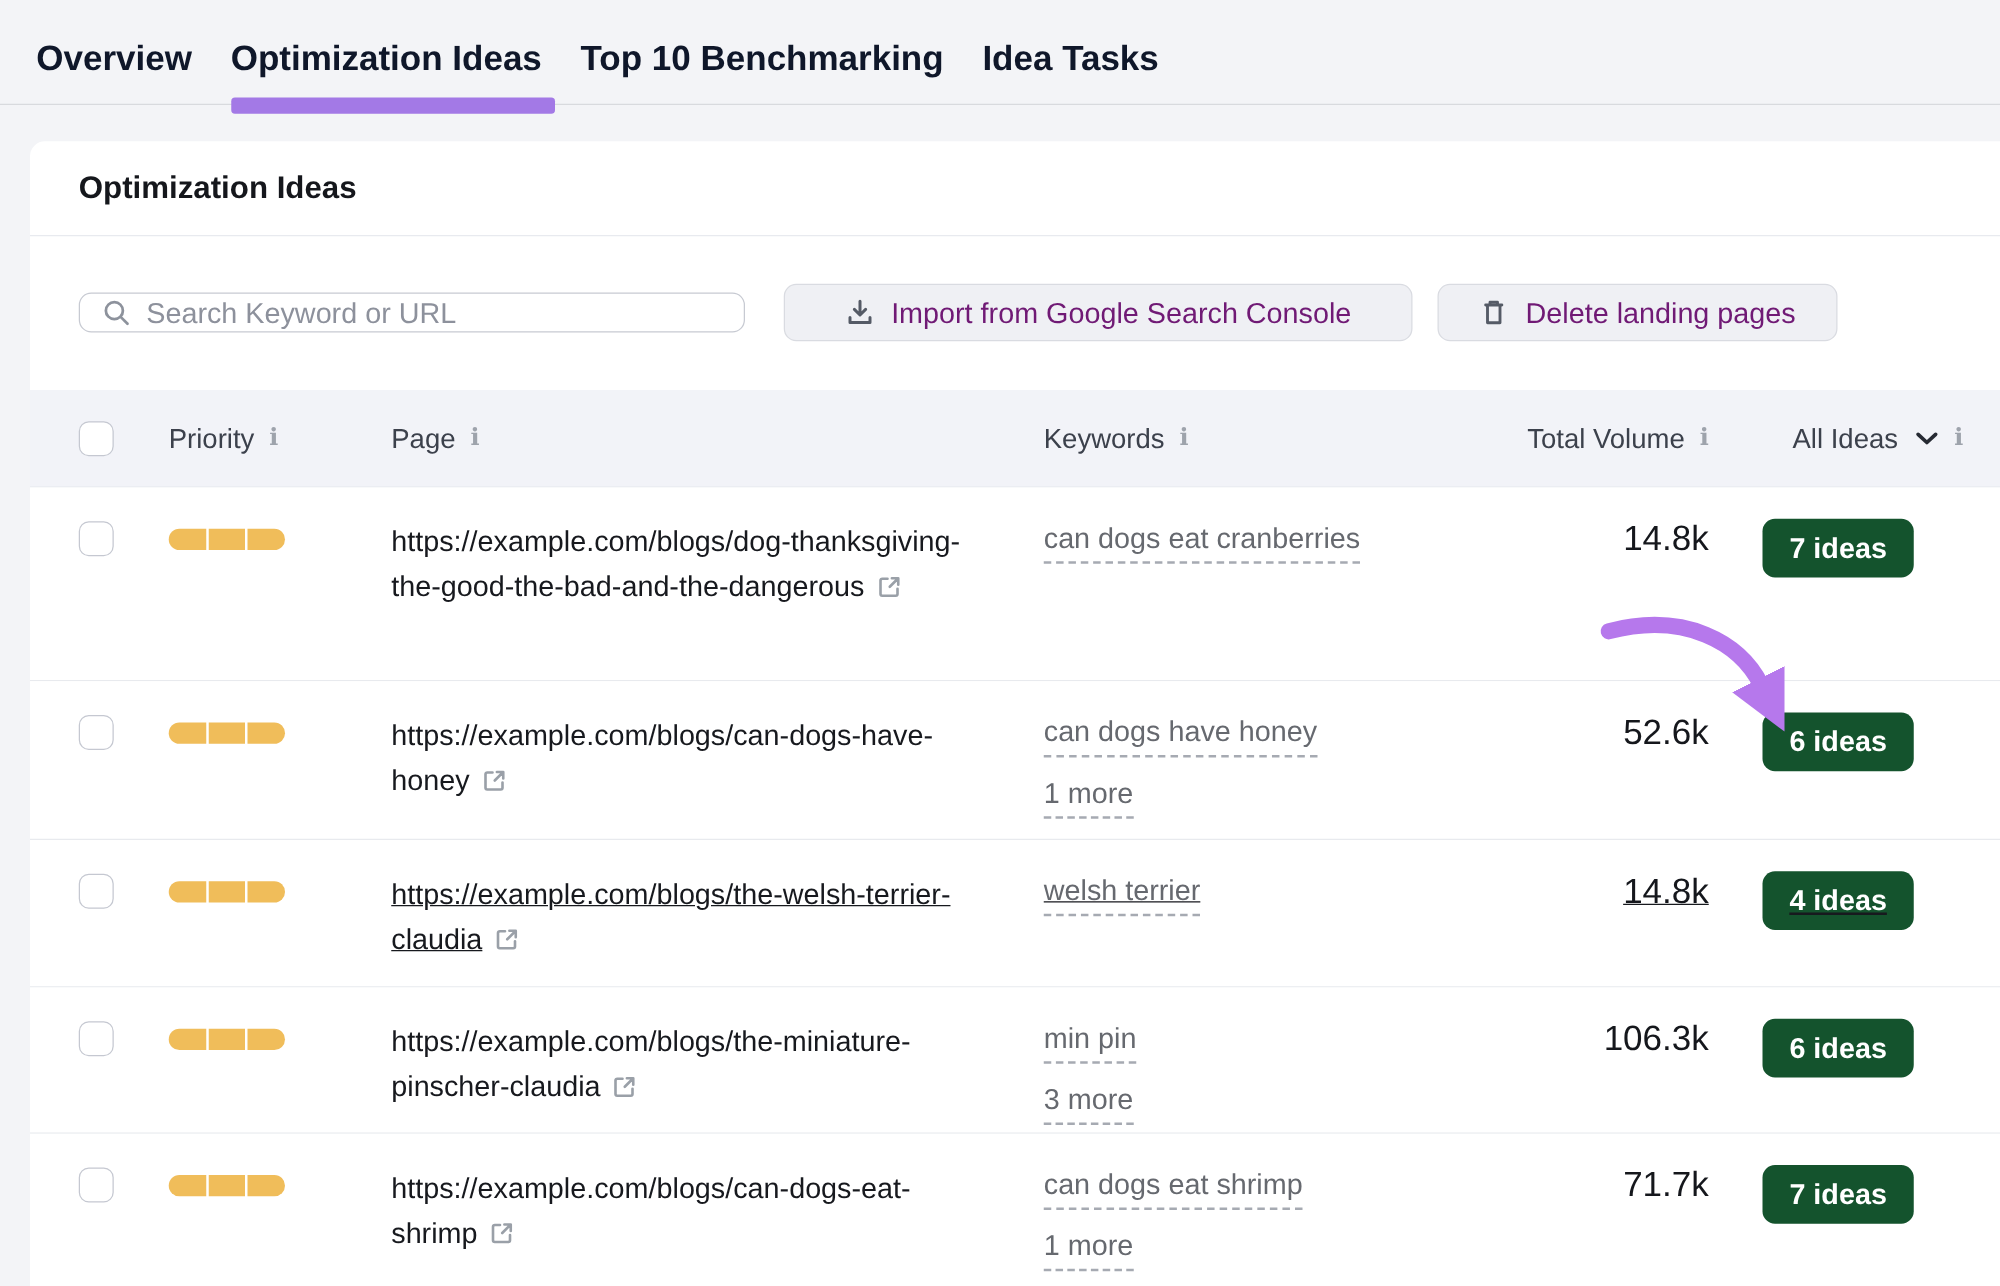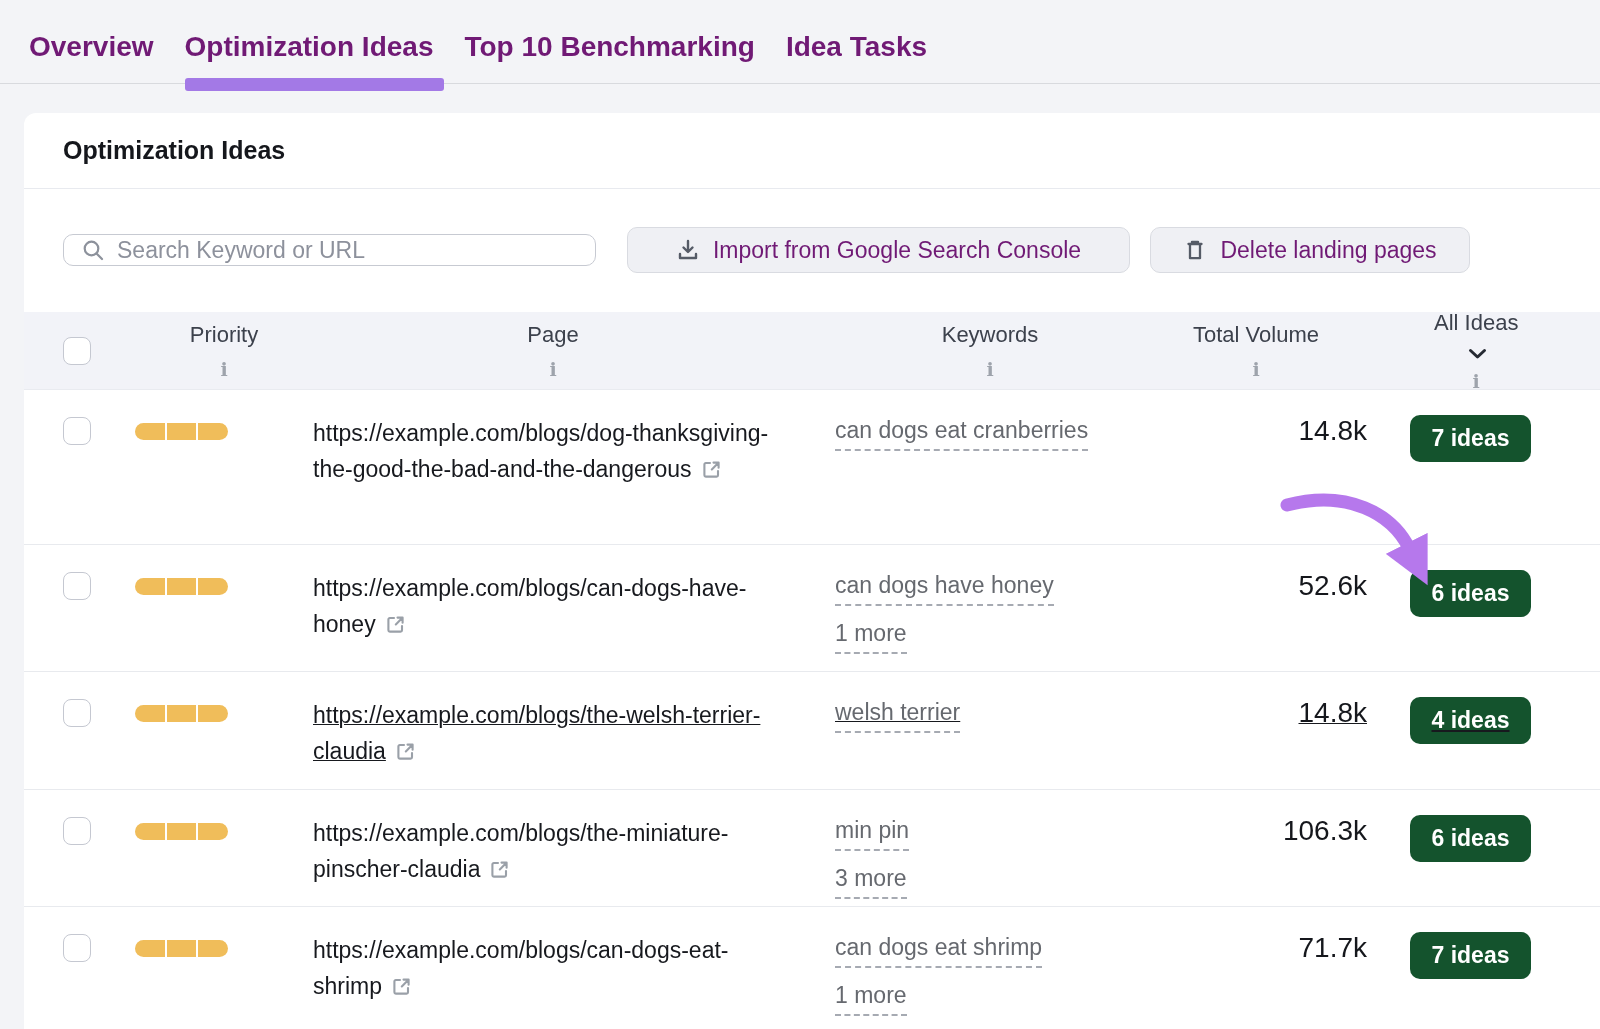--- a/index.html
+++ b/index.html
@@ -16,7 +16,7 @@
   .topnav { height:84px; border-bottom:1px solid #d8dade; position:relative; }
   .topnav-tabs {
     display:flex; gap:31px; padding:30px 4px 0 29px;
-    font-size:28px; font-weight:600; color:#701a75; line-height:34px;
+    font-size:28px; font-weight:600; color:#0f172a; line-height:34px;
   }
   .tab { position:relative; cursor:pointer; white-space:nowrap; }
   .tab.active::after {

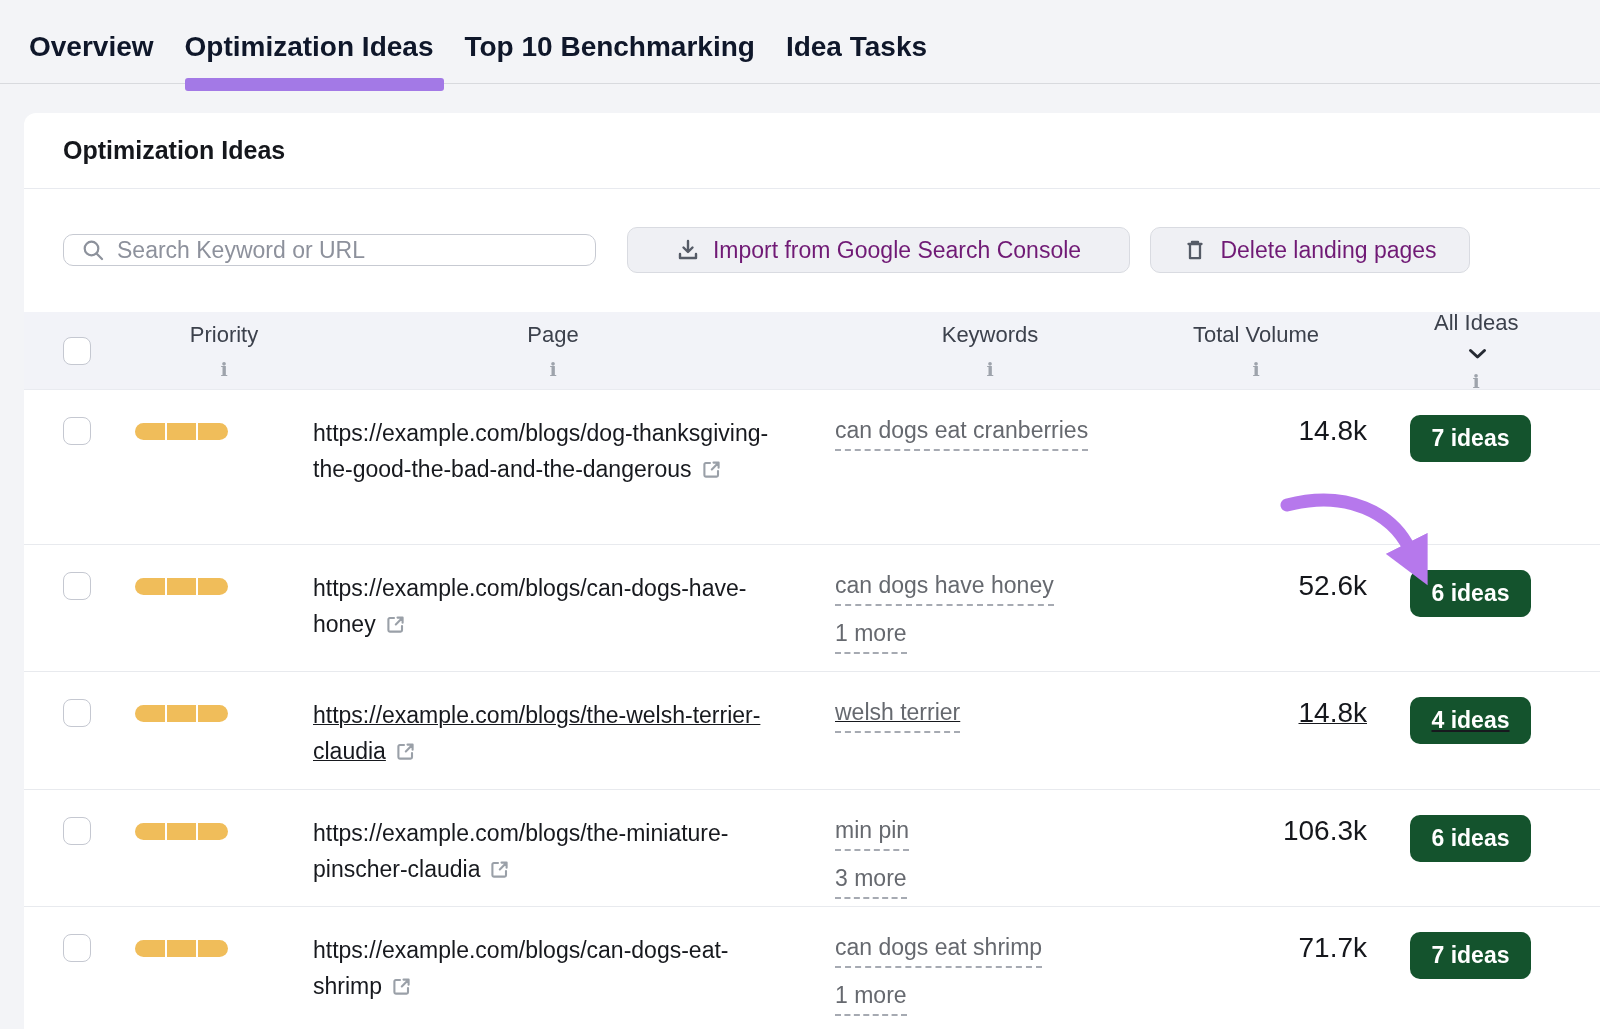--- a/index.html
+++ b/index.html
@@ -60,7 +60,7 @@
     padding-left:39px; font-size:22px; color:#3c414c;
     border-bottom:1px solid #e9ebf0;
   }
-  .hcell { display:flex; align-items:center; gap:12px;flex-direction:column; }
+  .hcell { display:flex; align-items:center; gap:12px; }
   .col-check   { width:28px;  margin-right:44px; flex:none; }
   .col-priority{ width:178px; flex:none; }
   .col-page    { width:480px; margin-right:42px; flex:none; }

